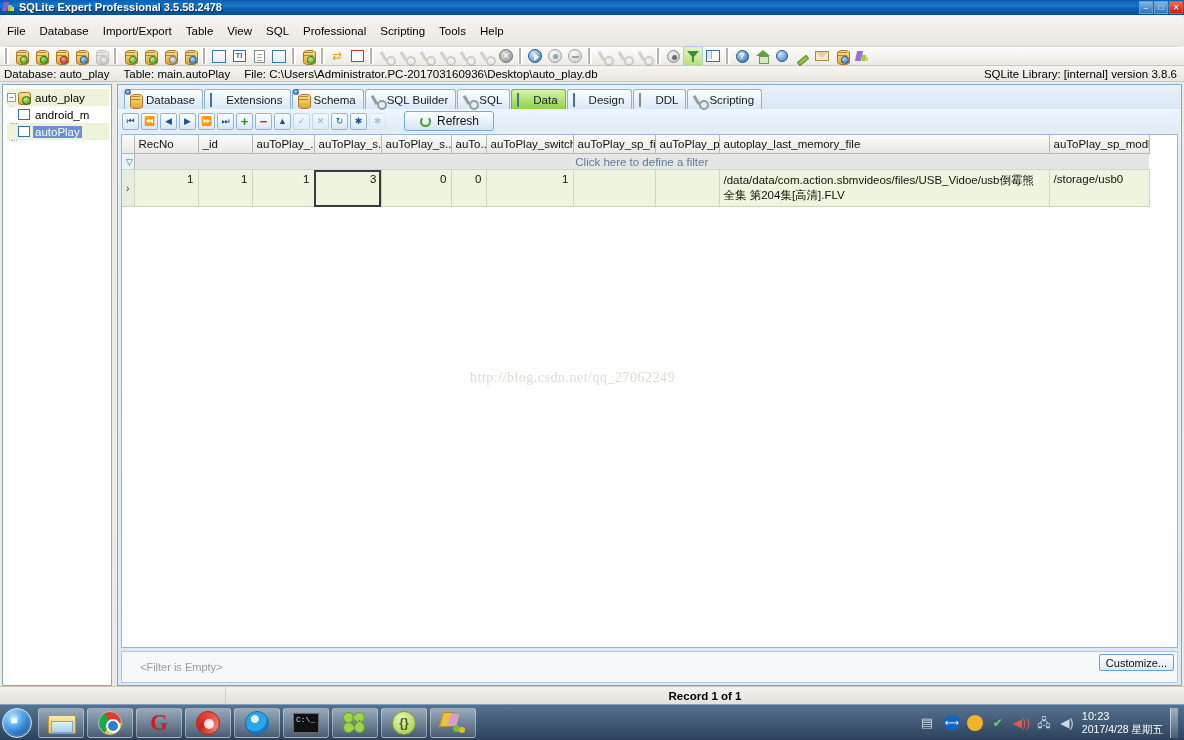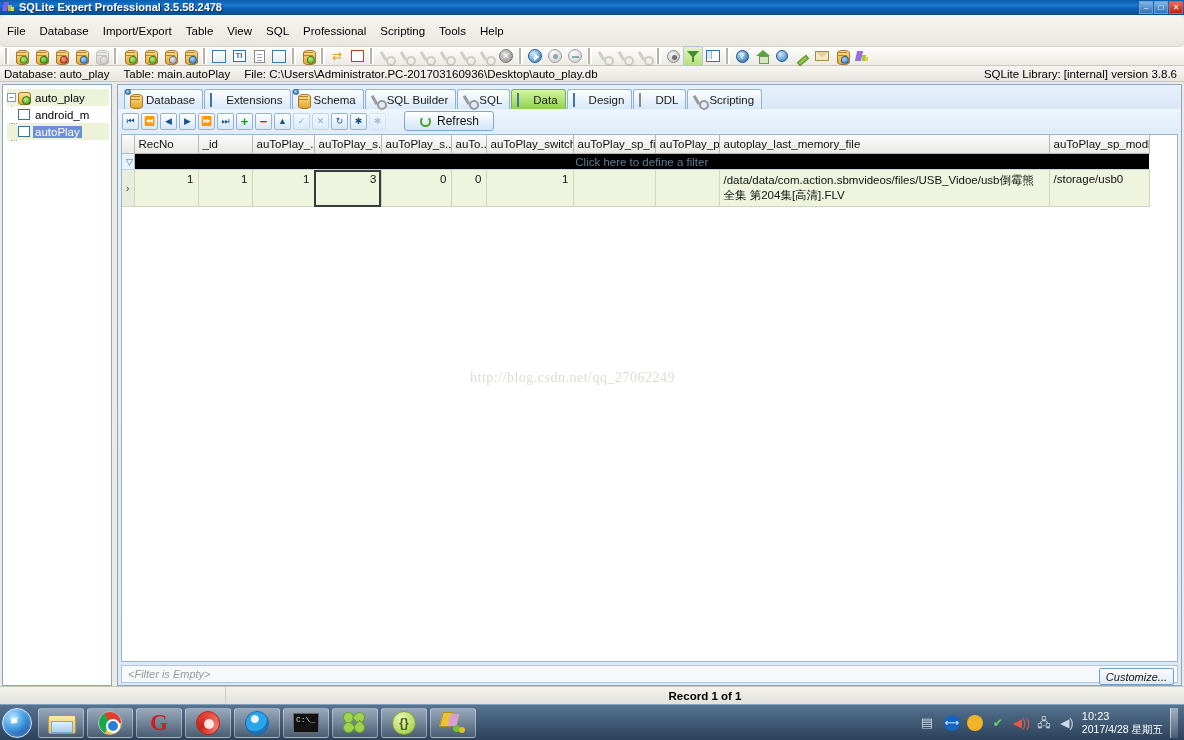--- a/index.html
+++ b/index.html
@@ -280,7 +280,7 @@
   th.ind, td.ind { width:12px; padding:0; background: linear-gradient(to bottom,#fbfbfb,#e8e8e4);
     border-right:1px solid #b9b7b0; }
   .filter-row td {
-    background: #000000; border-bottom:1px solid #c3d6e4; height:16px;
+    background: #e5e5e5; border-bottom:1px solid #c3d6e4; height:16px;
     font-size:11.5px; color:#5e7d93; padding: 0 4px;
   }
   .filter-row td.ind { background:#e8f4fd; text-align:center; color:#3a6c90; font-size:9px; }

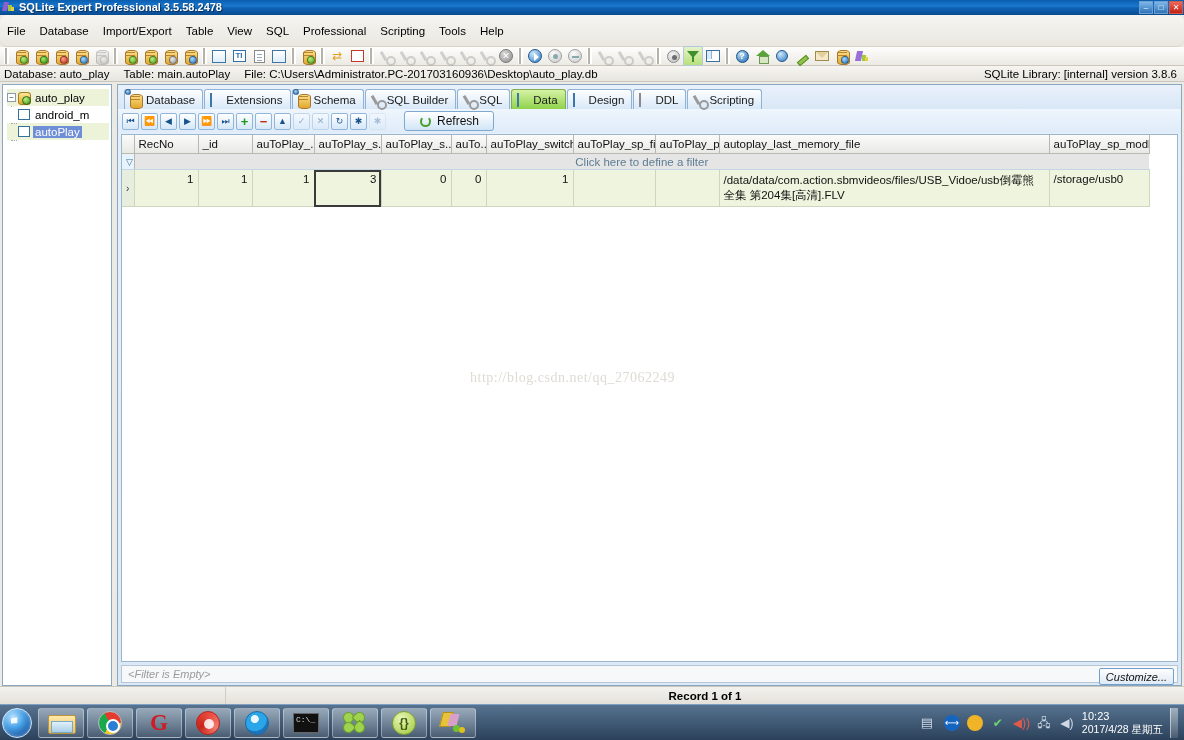--- a/index.html
+++ b/index.html
@@ -304,10 +304,10 @@
 
   
   .filter-foot {
-    height: 18px; margin: 3px 3px 2px 3px;
+    height: 32px; margin: 3px 3px 2px 3px;
     border:1px solid #b6c6d4; background:#f7f8f9;
-    display:flex; align-items:center; padding: 0 6px;
-    font-size:11px; color:#9a9a9a; position: relative; font-style: italic;
+    display:flex; align-items:center; padding: 0 18px;
+    font-size:11px; color:#9a9a9a; position: relative;
   }
   .customize-btn {
     position:absolute; right:3px; top:2px;

